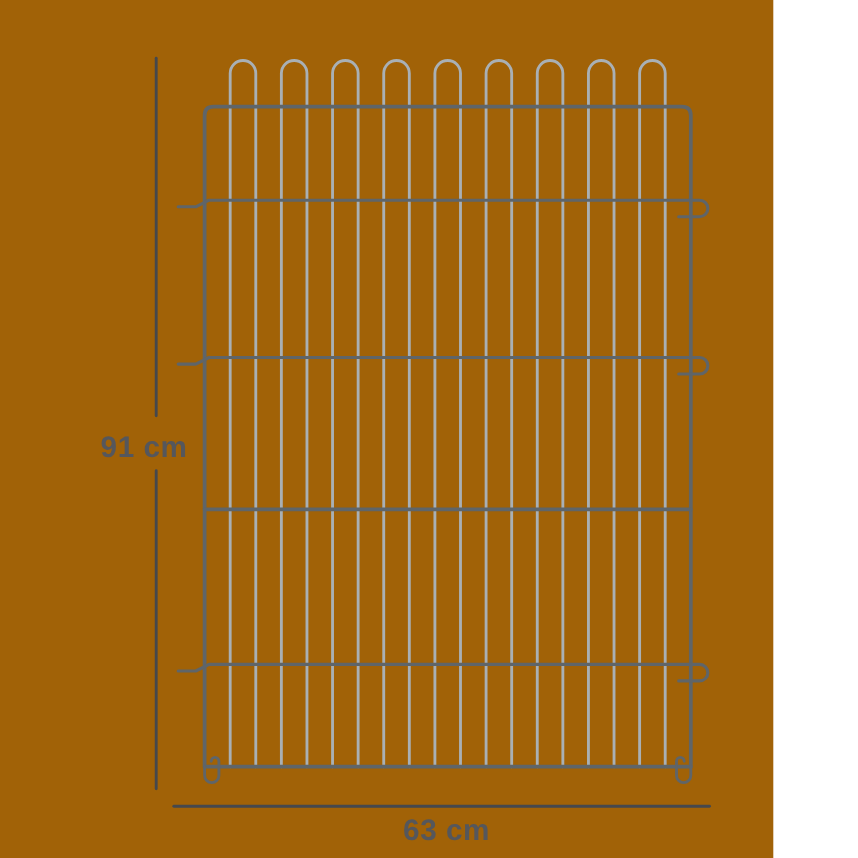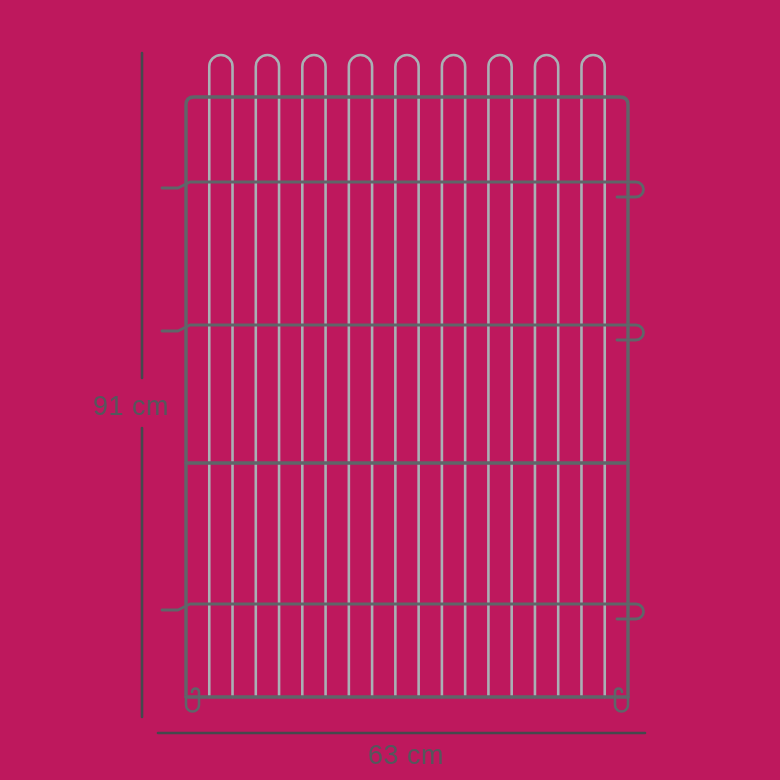--- a/index.html
+++ b/index.html
@@ -13,9 +13,10 @@
   }
   .canvas {
     position: relative;
-    width: 780px;
+    width: 703px;
     height: 780px;
-    background: #be185d;
+    background: #a16207;
+    font-weight: bold;
   }
   svg { display: block; }
   .dim-label {

